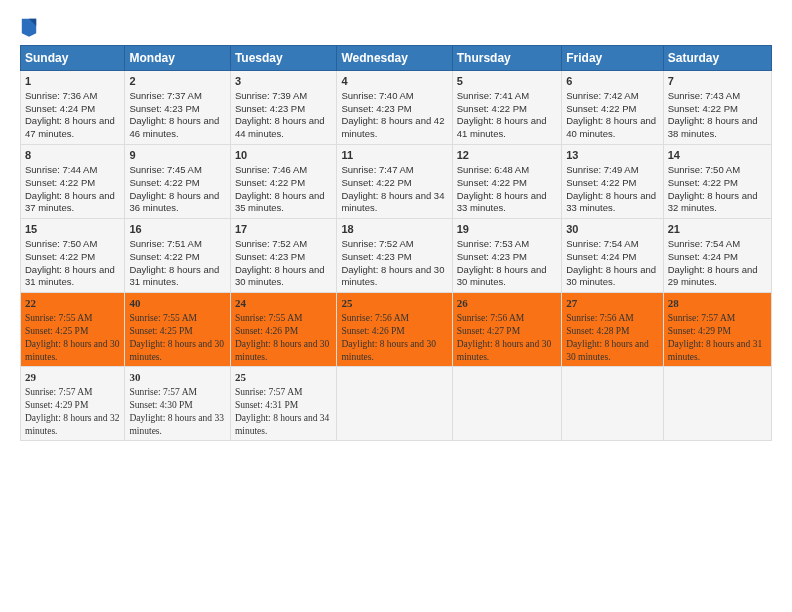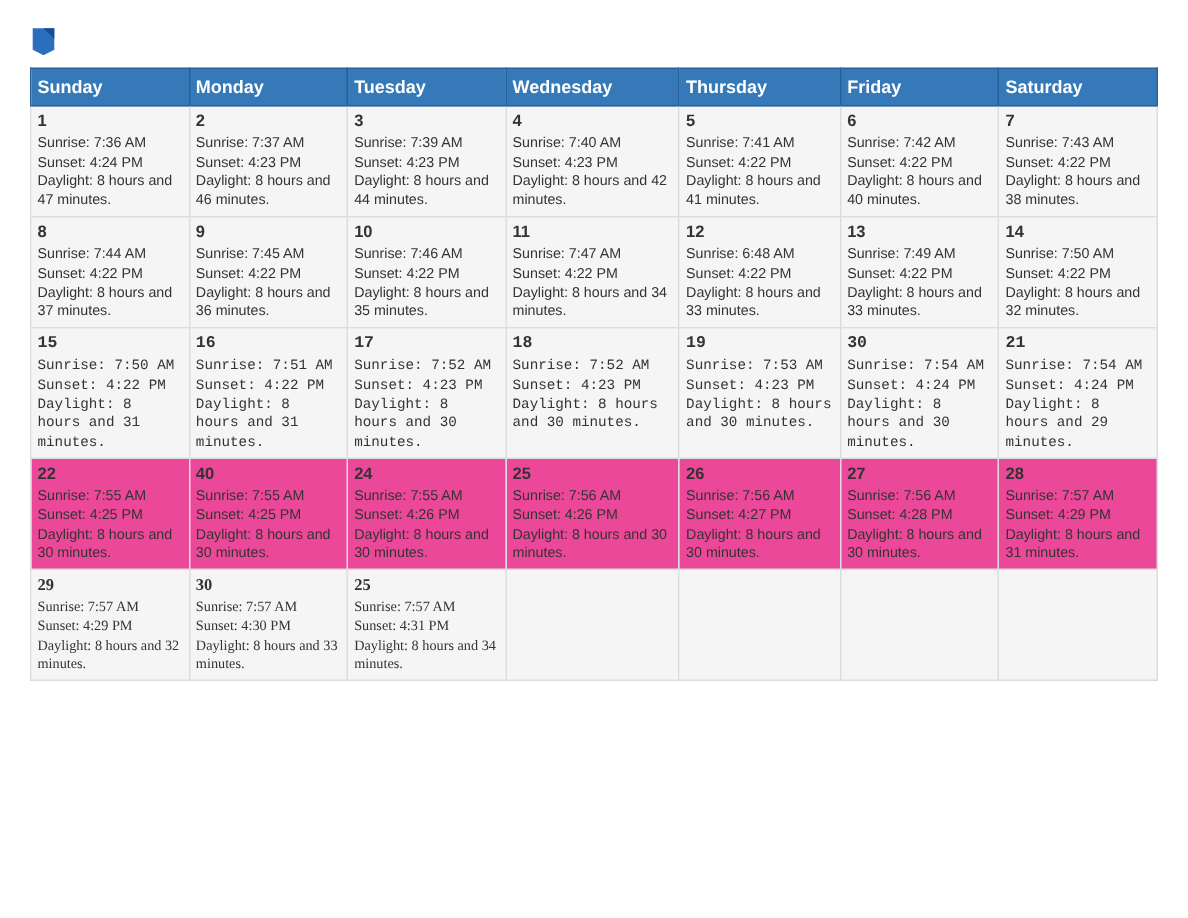--- a/index.html
+++ b/index.html
@@ -90,7 +90,7 @@
     }
     .week-1 { background: #ffffff; }
     .week-2 { background: #f5f5f5; }
-    .week-3 { background: #ffffff; font-family: Liberation Mono, monospace; }
+    .week-3 { background: #ffffff; }
     .week-4 { background: #ec4899; }
     .week-5 { background: #ffffff; font-family: Liberation Serif, serif; }
   </style>

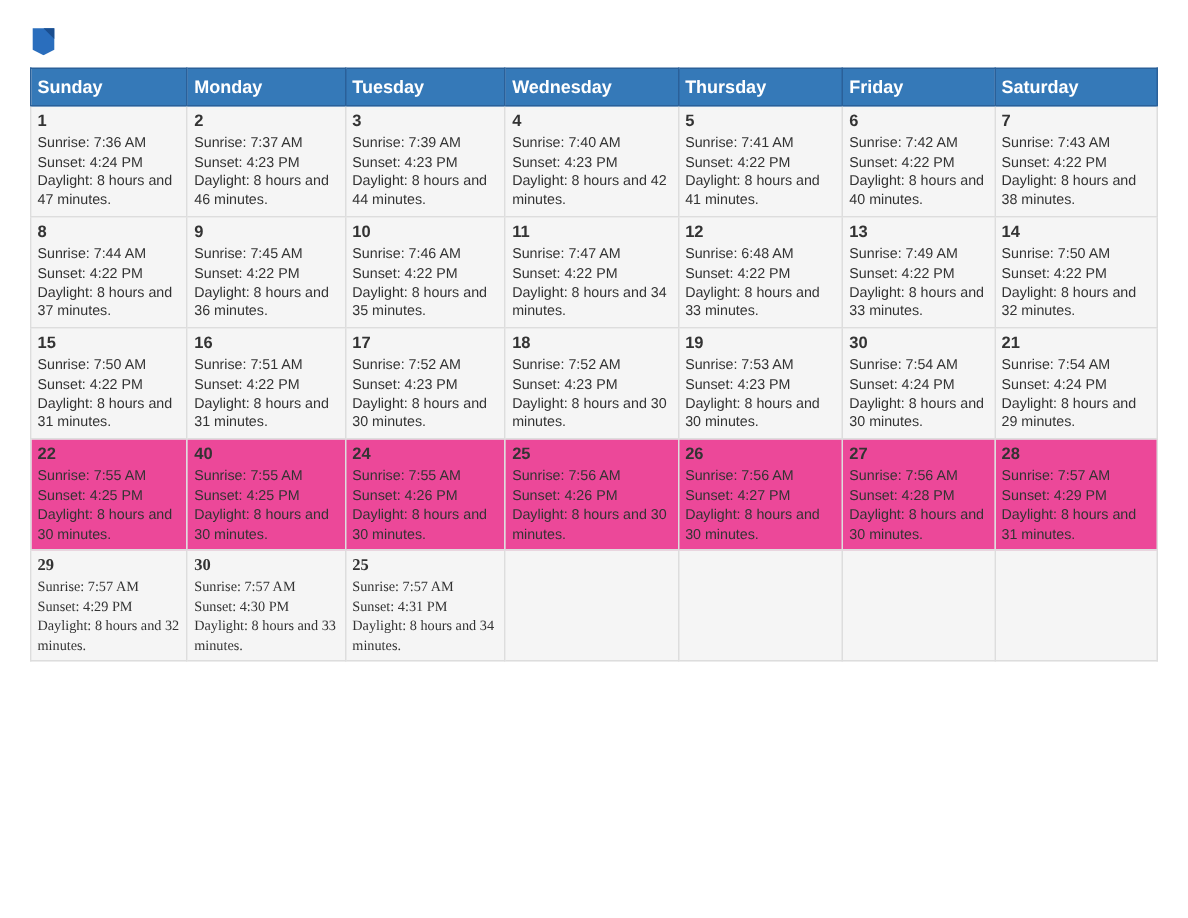--- a/index.html
+++ b/index.html
@@ -91,7 +91,7 @@
     .week-1 { background: #ffffff; }
     .week-2 { background: #f5f5f5; }
     .week-3 { background: #ffffff; }
-    .week-4 { background: #ec4899; }
+    .week-4 { background: #f97316; font-family: Liberation Serif, serif; }
     .week-5 { background: #ffffff; font-family: Liberation Serif, serif; }
   </style>
 </head>

